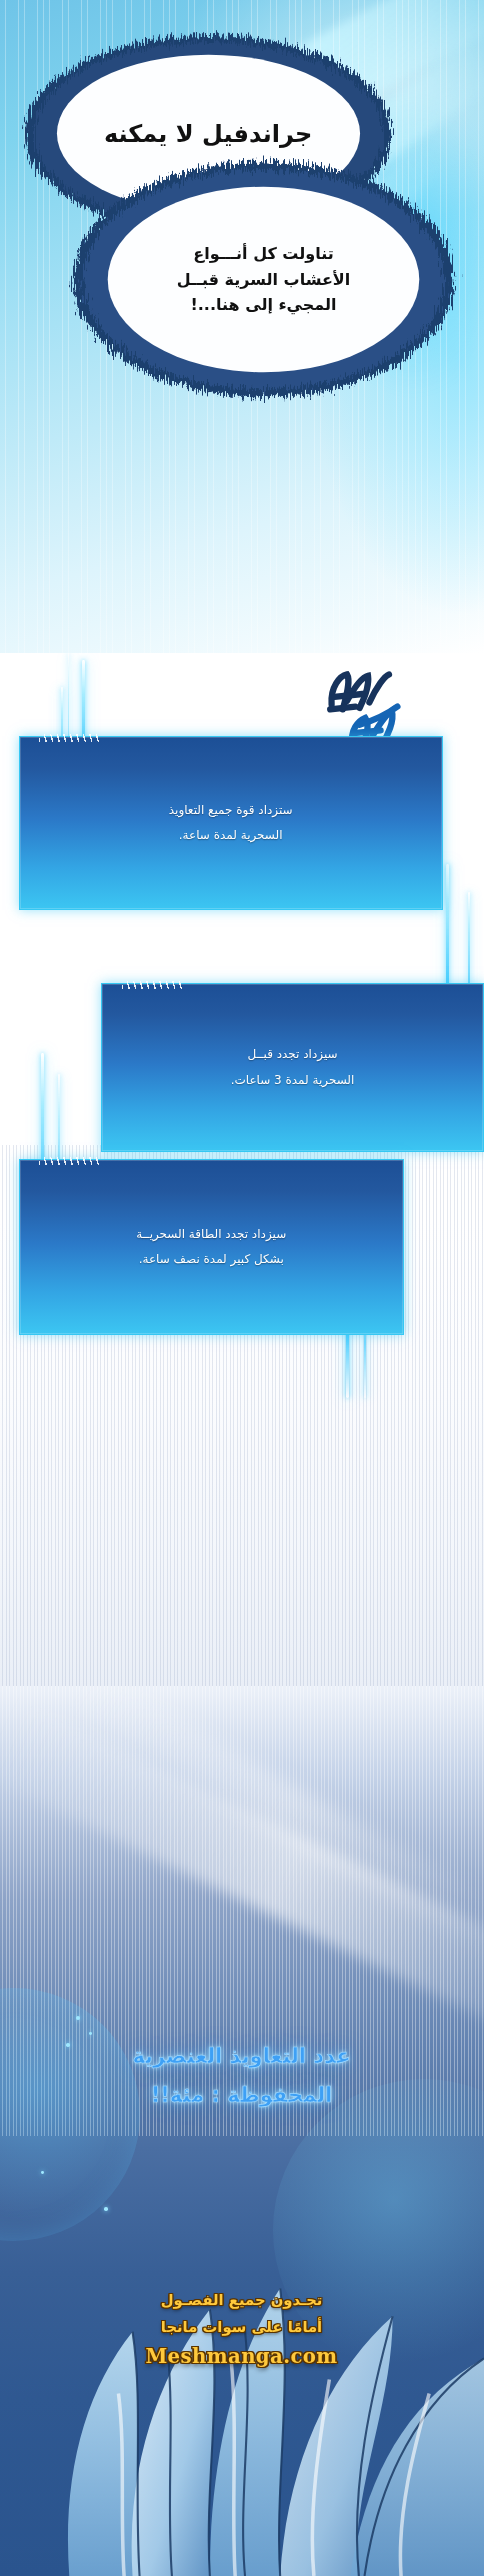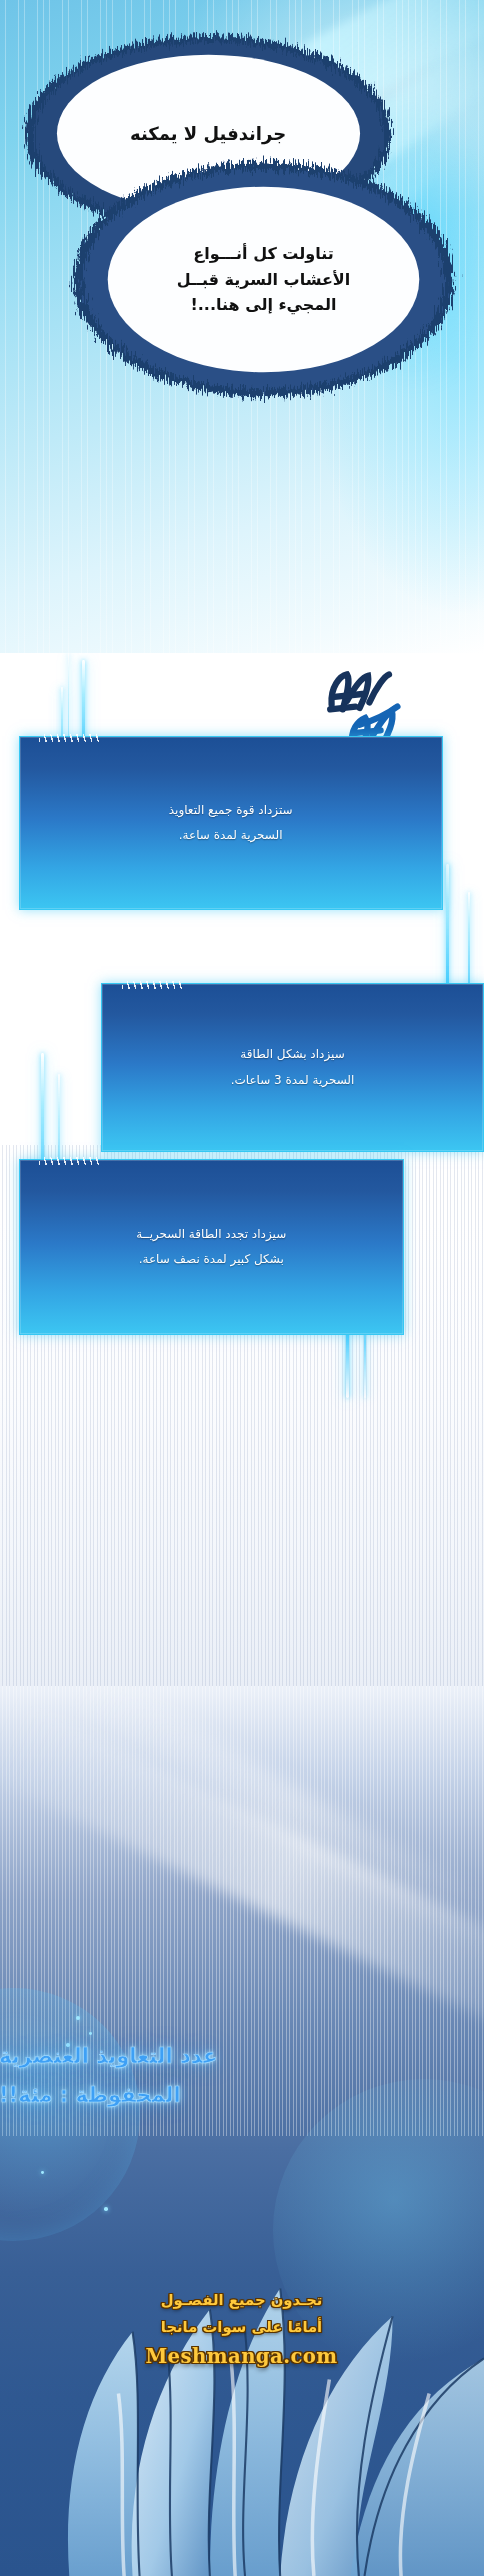--- a/index.html
+++ b/index.html
@@ -62,7 +62,7 @@
   }
 
   #bubble1 { left:5.6px;  top:28px;  width:407px; height:211px; }
-  #bubble1 .bubble-text { font-size:18px; letter-spacing:0.1px; }
+  #bubble1 .bubble-text { font-size:24px; letter-spacing:0.1px; }
   #bubble2 { left:54px; top:153px; width:421px; height:253px; }
   #bubble2 .bubble-text { font-size:16px; line-height:1.6; }
 

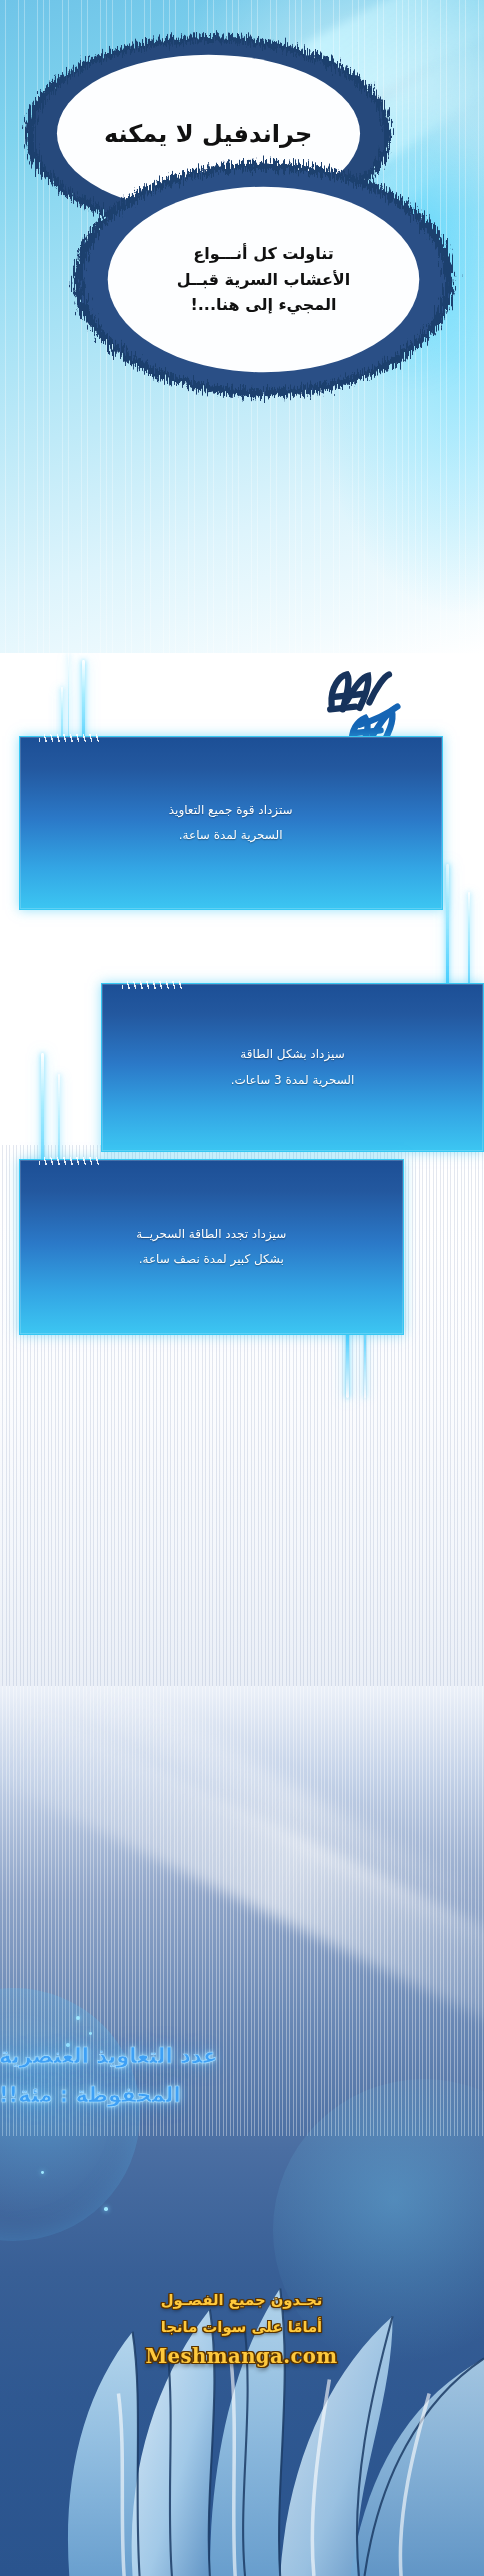--- a/index.html
+++ b/index.html
@@ -302,7 +302,7 @@
     </div>
 
     <div class="sysbox" id="sysbox2">
-      <span class="line">سيزداد بشكل الطاقة</span>
+      <span class="line">سيزداد تجدد قبــل</span>
       <span class="line">السحرية لمدة 3 ساعات.</span>
     </div>
 

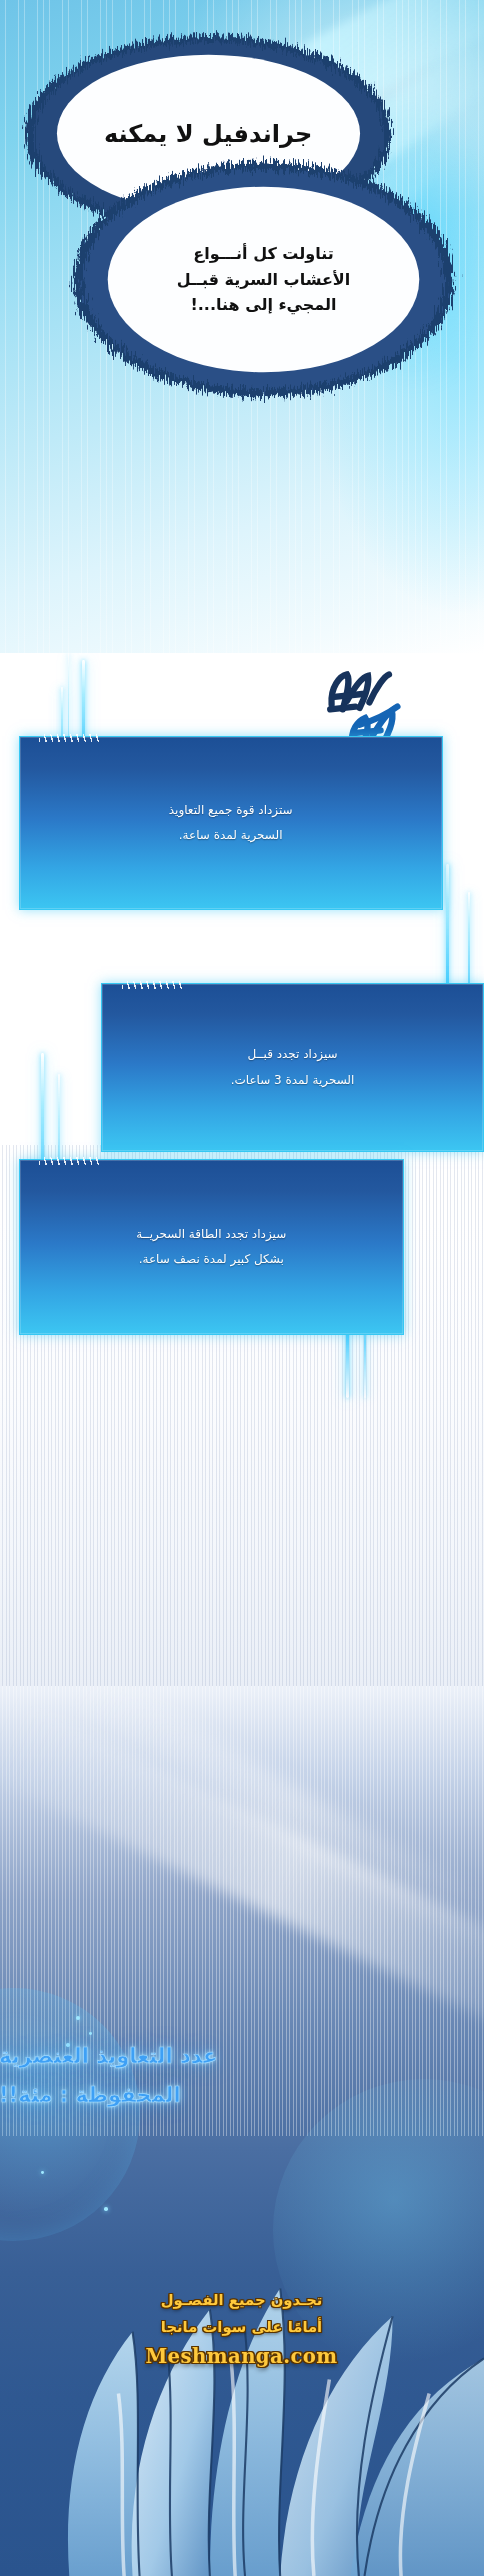--- a/index.html
+++ b/index.html
@@ -167,7 +167,7 @@
 
   
   .neon-title {
-    position:absolute; left:0; width:485px; text-align:left;
+    position:absolute; left:0; width:485px; text-align:center;
     direction:rtl; font-family:"DejaVu Sans", sans-serif;
     font-weight:700; font-size:21px; line-height:1.85;
     color:#3ea0f5;

